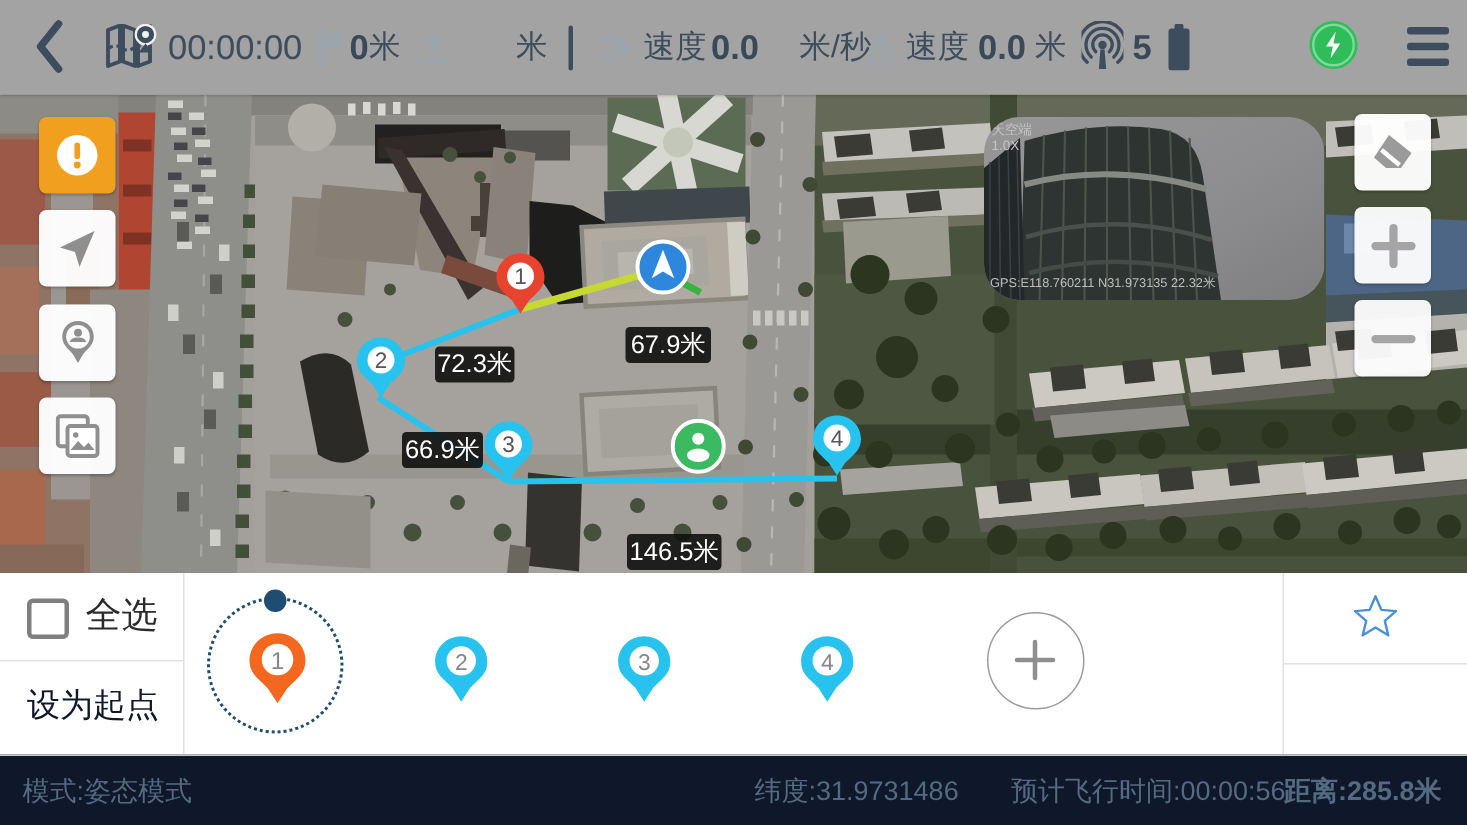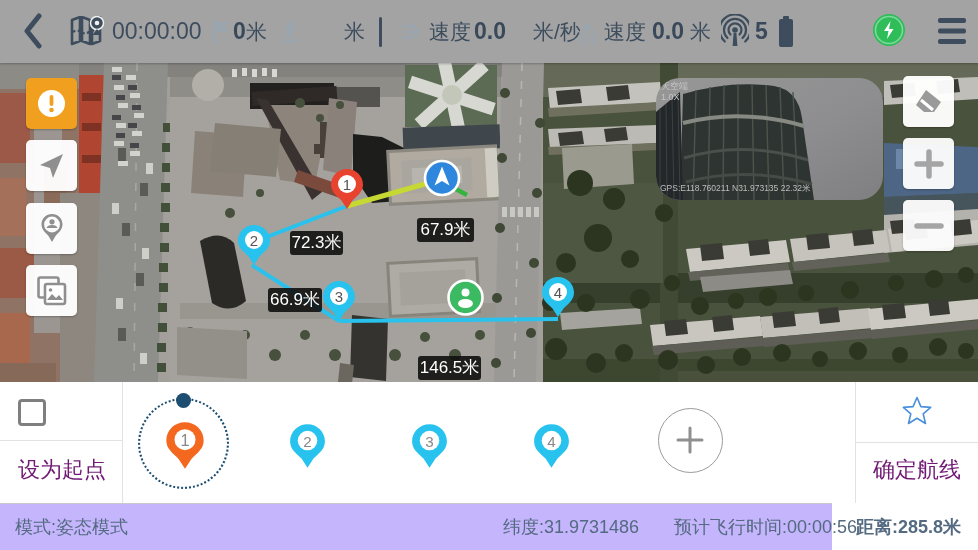--- a/index.html
+++ b/index.html
@@ -545,6 +545,7 @@
 
     <div class="abs" style="left:18px;top:17px;width:22px;height:21px;border:3px solid #7f7f7f;border-radius:4px;"></div>
 
+    <div class="abs" style="left:57px;top:5px;height:48px;line-height:48px;font-size:24px;color:#2b2b2b;">全选</div>
 
     <div class="abs blue" style="left:18px;top:64px;height:48px;line-height:48px;font-size:22px;">设为起点</div>
 

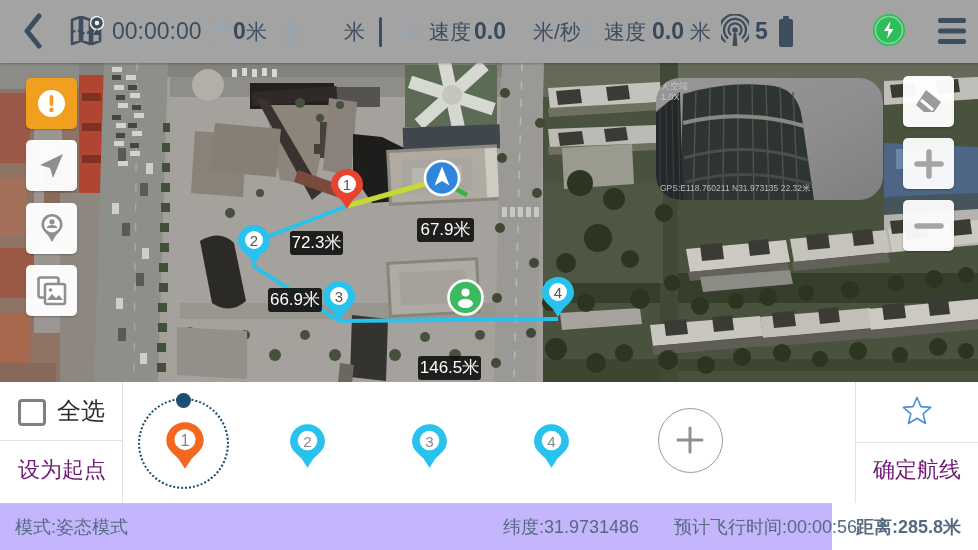--- a/index.html
+++ b/index.html
@@ -16,7 +16,7 @@
   .mlabel{position:absolute;background:rgba(15,15,15,0.9);color:#fff;font-size:17px;border-radius:3px;text-align:center;line-height:24px;height:24px;}
   
   #panel{position:absolute;left:0;top:382px;width:978px;height:121px;background:#fff;}
-  .blue{color:#701a75;}
+  .blue{color:#0f172a;}
   
   #status{position:absolute;left:0;top:503px;width:832px;height:47px;background:#c4b5fd;border-top:1px solid #c9c9c9;box-sizing:border-box;}
   #status span{position:absolute;top:0;height:46px;line-height:46px;font-size:18px;color:#546a80;white-space:nowrap;}

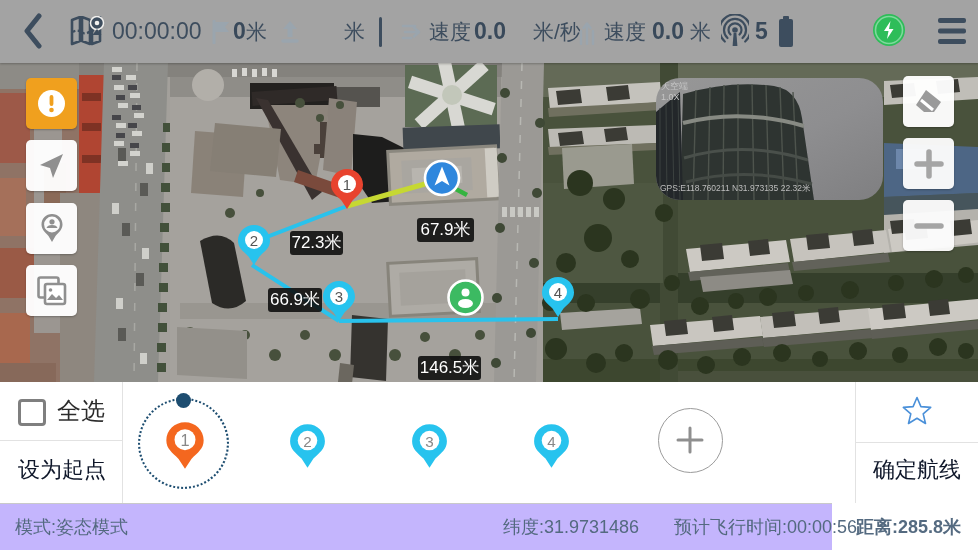--- a/index.html
+++ b/index.html
@@ -591,7 +591,6 @@
       <path d="M15 1.5 L18.9 10.6 L28.7 11.4 L21.2 17.9 L23.5 27.5 L15 22.3 L6.5 27.5 L8.8 17.9 L1.3 11.4 L11.1 10.6 Z" fill="none" stroke="#4a90d9" stroke-width="1.6" stroke-linejoin="round"></path>
     </svg>
 
-    <div class="abs blue" style="left:856px;top:64px;width:122px;text-align:center;height:48px;line-height:48px;font-size:22px;">确定航线</div>
   </div>
 
   <div id="status">

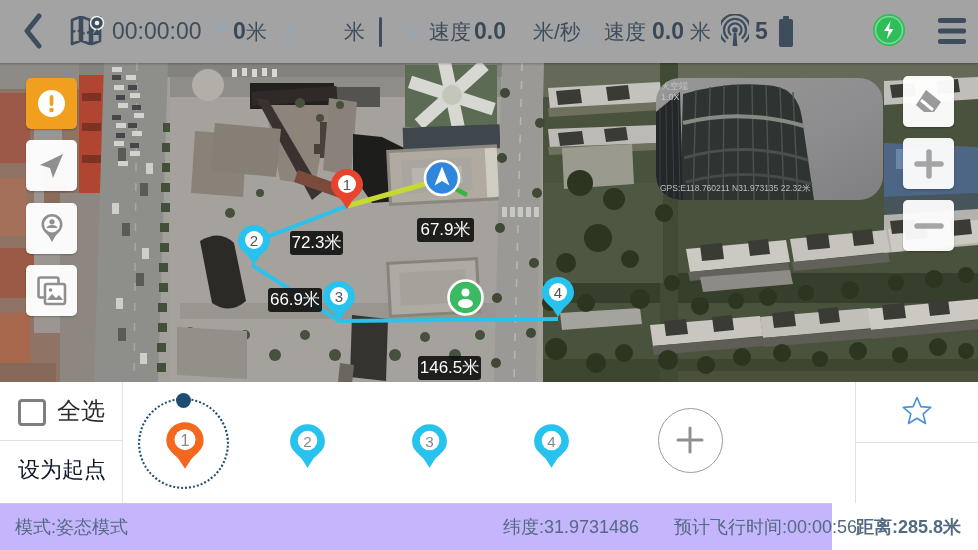--- a/index.html
+++ b/index.html
@@ -18,7 +18,7 @@
   #panel{position:absolute;left:0;top:382px;width:978px;height:121px;background:#fff;}
   .blue{color:#0f172a;}
   
-  #status{position:absolute;left:0;top:503px;width:832px;height:47px;background:#c4b5fd;border-top:1px solid #c9c9c9;box-sizing:border-box;}
+  #status{position:absolute;left:0;top:503px;width:978px;height:47px;background:#0f172a;border-top:1px solid #c9c9c9;box-sizing:border-box;}
   #status span{position:absolute;top:0;height:46px;line-height:46px;font-size:18px;color:#546a80;white-space:nowrap;}
 </style>
 </head>

